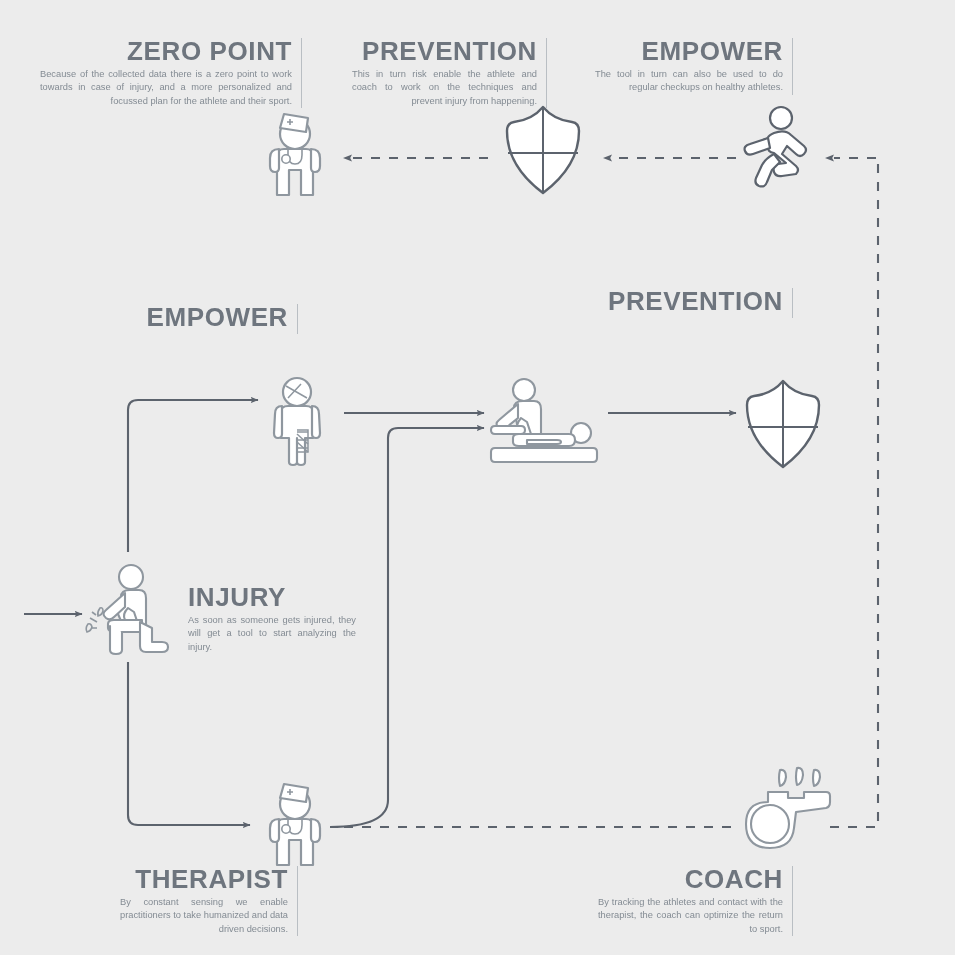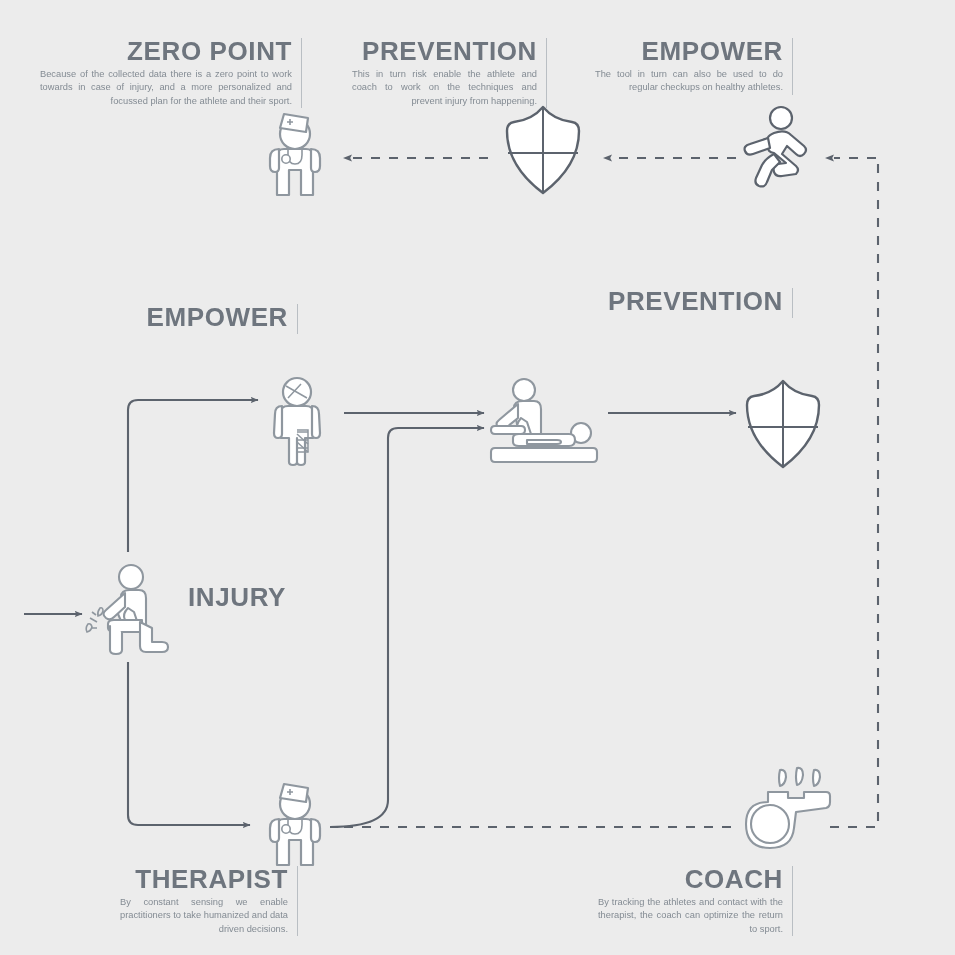--- a/index.html
+++ b/index.html
@@ -110,6 +110,7 @@
 
   <div class="block plain just-l" style="left:188px;top:584px;width:168px;">
     <div class="ttl">INJURY</div>
+    <div class="body">As soon as someone gets injured, they will get a tool to start analyzing the injury.</div>
   </div>
 
   <div class="block right just" style="left:120px;top:866px;width:168px;">

